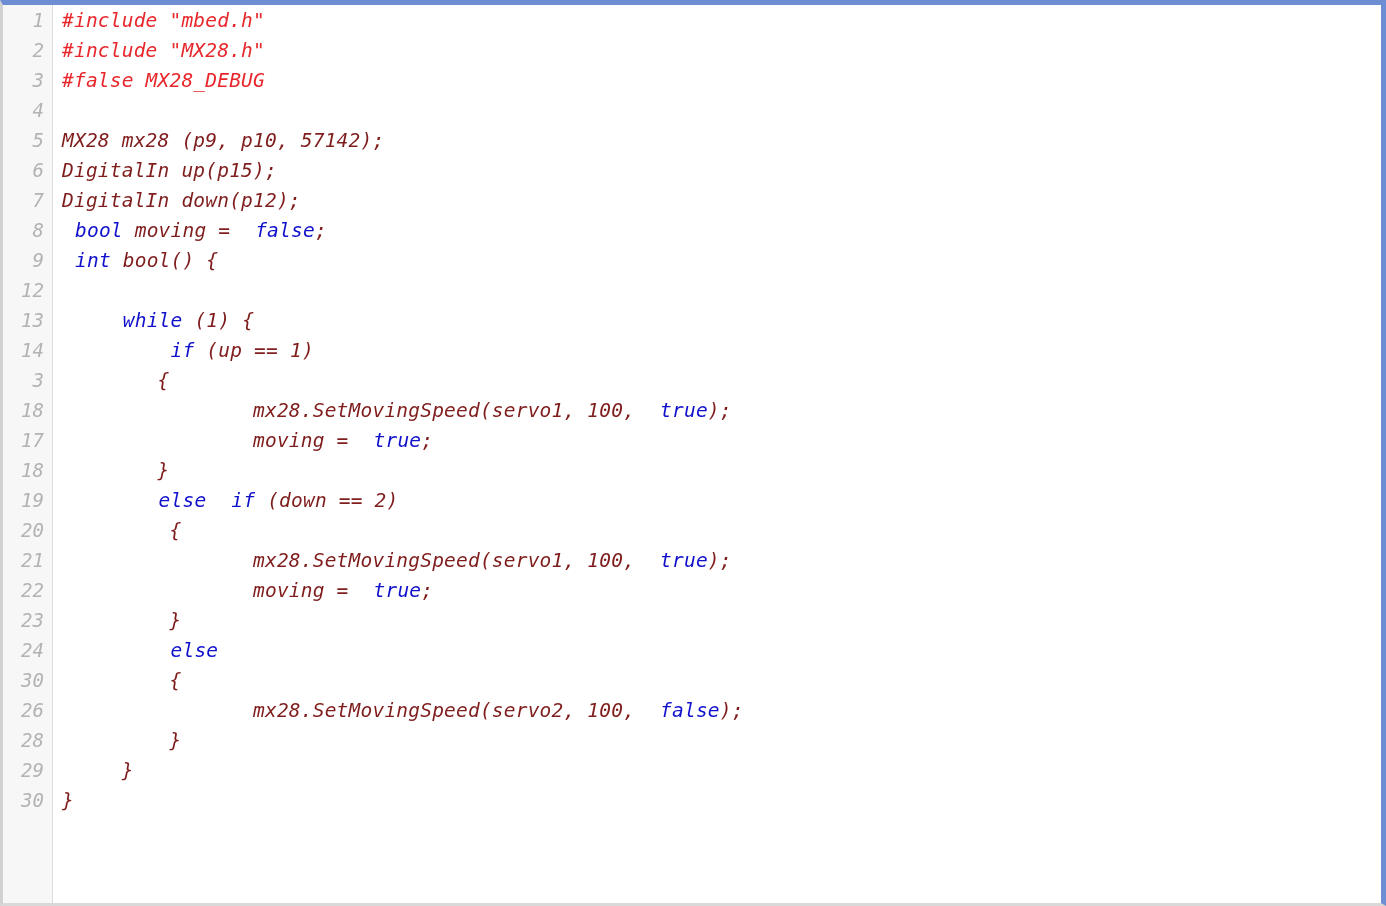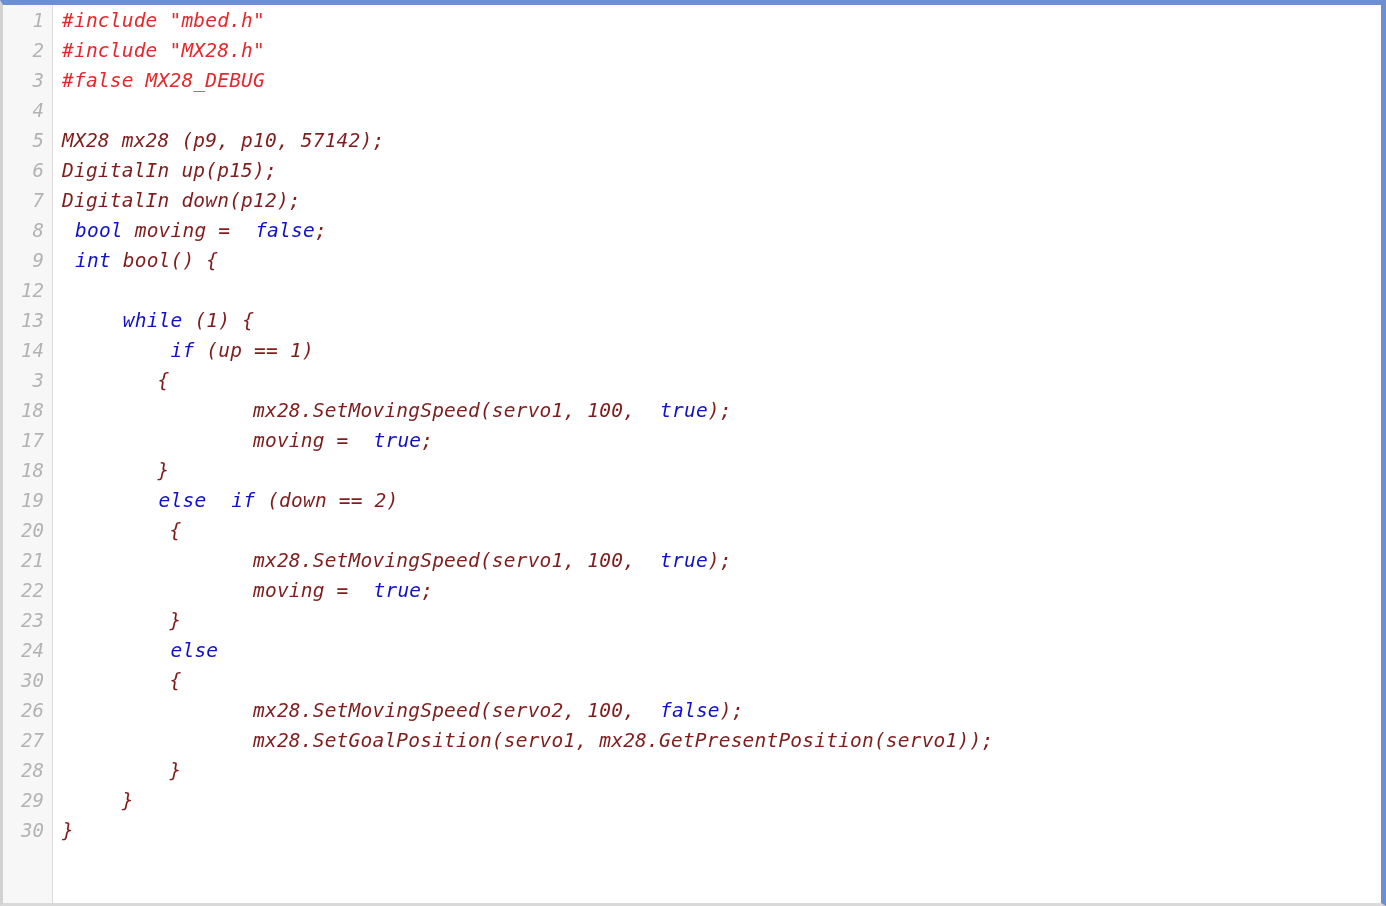--- a/index.html
+++ b/index.html
@@ -126,7 +126,6 @@
         <div class="code-line"><span class="ln">24</span><span class="src"><span class="tok-id">        </span><span class="tok-kw">else</span></span></div>
         <div class="code-line"><span class="ln">30</span><span class="src"><span class="tok-id">         {</span></span></div>
         <div class="code-line"><span class="ln">26</span><span class="src"><span class="tok-id">                mx28.SetMovingSpeed(servo2, 100, </span><span class="tok-kw">false</span><span class="tok-id">);</span></span></div>
-        <div class="code-line"><span class="ln">27</span><span class="src"><span class="tok-id">                mx28.SetGoalPosition(servo1, mx28.GetPresentPosition(servo1));</span></span></div>
         <div class="code-line"><span class="ln">28</span><span class="src"><span class="tok-id">         }</span></span></div>
         <div class="code-line"><span class="ln">29</span><span class="src"><span class="tok-id">     }</span></span></div>
         <div class="code-line"><span class="ln">30</span><span class="src"><span class="tok-id">}</span></span></div>

